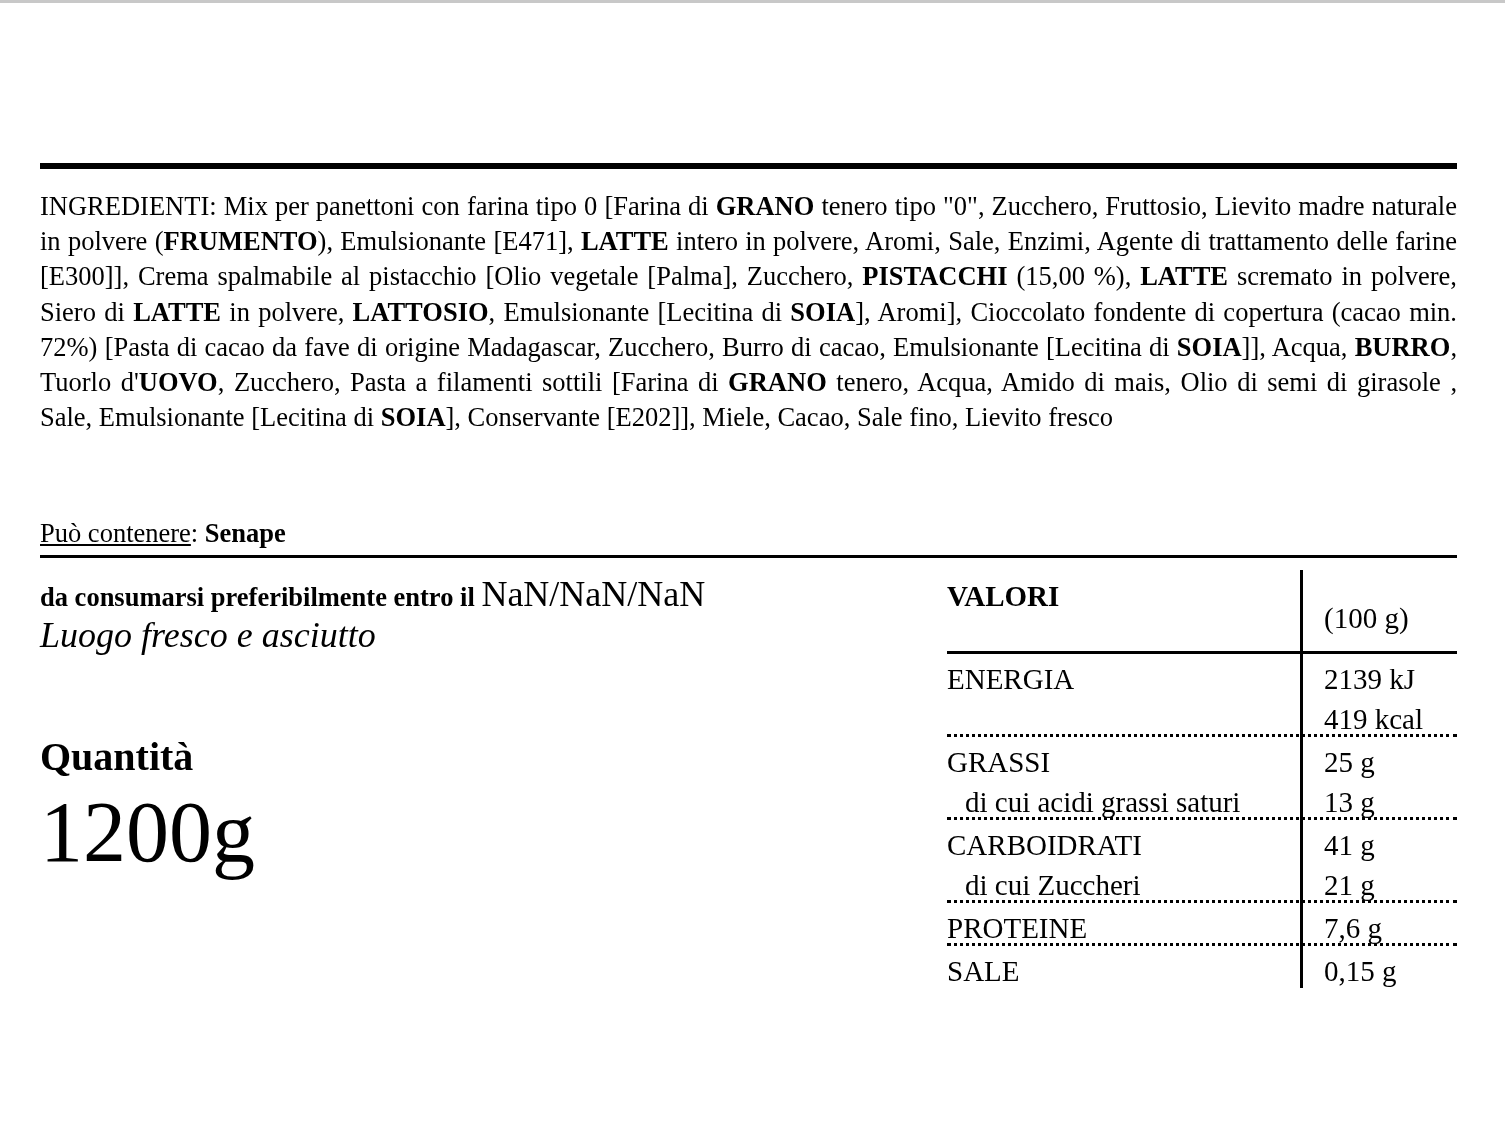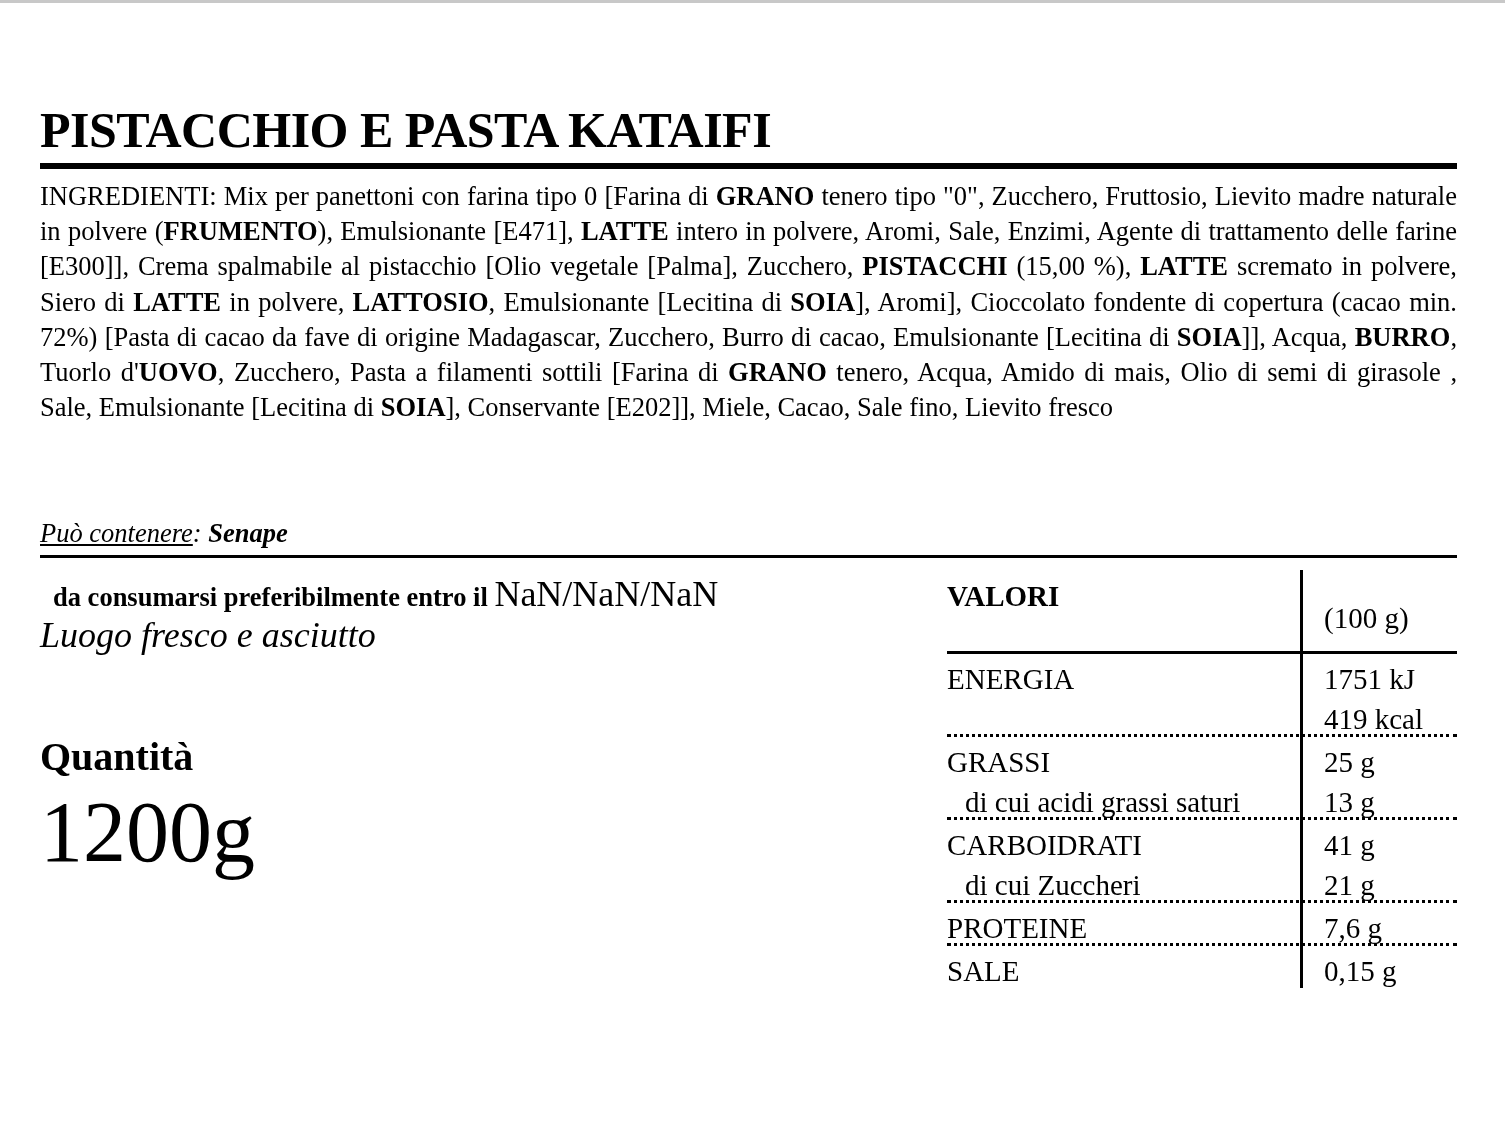--- a/index.html
+++ b/index.html
@@ -45,7 +45,6 @@
 
 <h1 class="title">
   <br>
-  <span>PISTACCHIO E PASTA KATAIFI</span>
 </h1>
 
 <div class="rule-thick"></div>

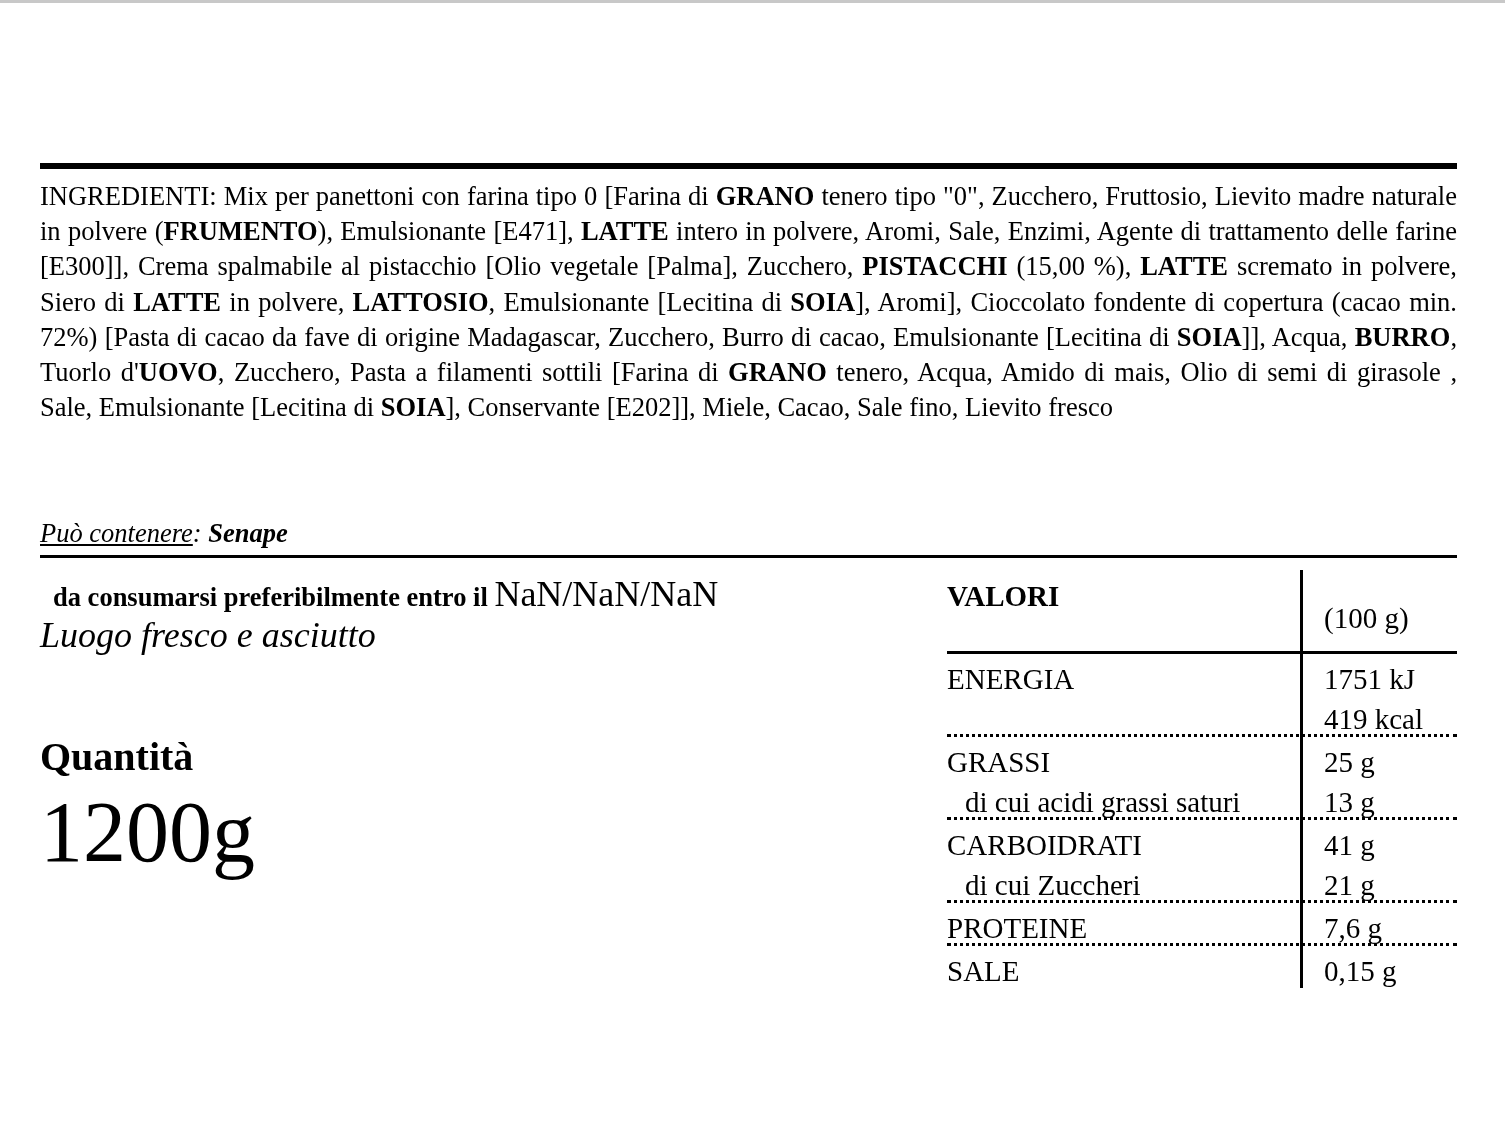--- a/index.html
+++ b/index.html
@@ -15,7 +15,7 @@
   }
   .rule-thick { position: absolute; left: 40px; width: 1417px; height: 6px; background: #000; top: 163px; }
   .ingredients {
-    position: absolute; left: 40px; top: 179px; width: 1417px;
+    position: absolute; left: 40px; top: 189px; width: 1417px;
     font-size: 26.5px; line-height: 35.2px; text-align: justify; margin: 0;
   }
   .ingredients b { font-weight: bold; }

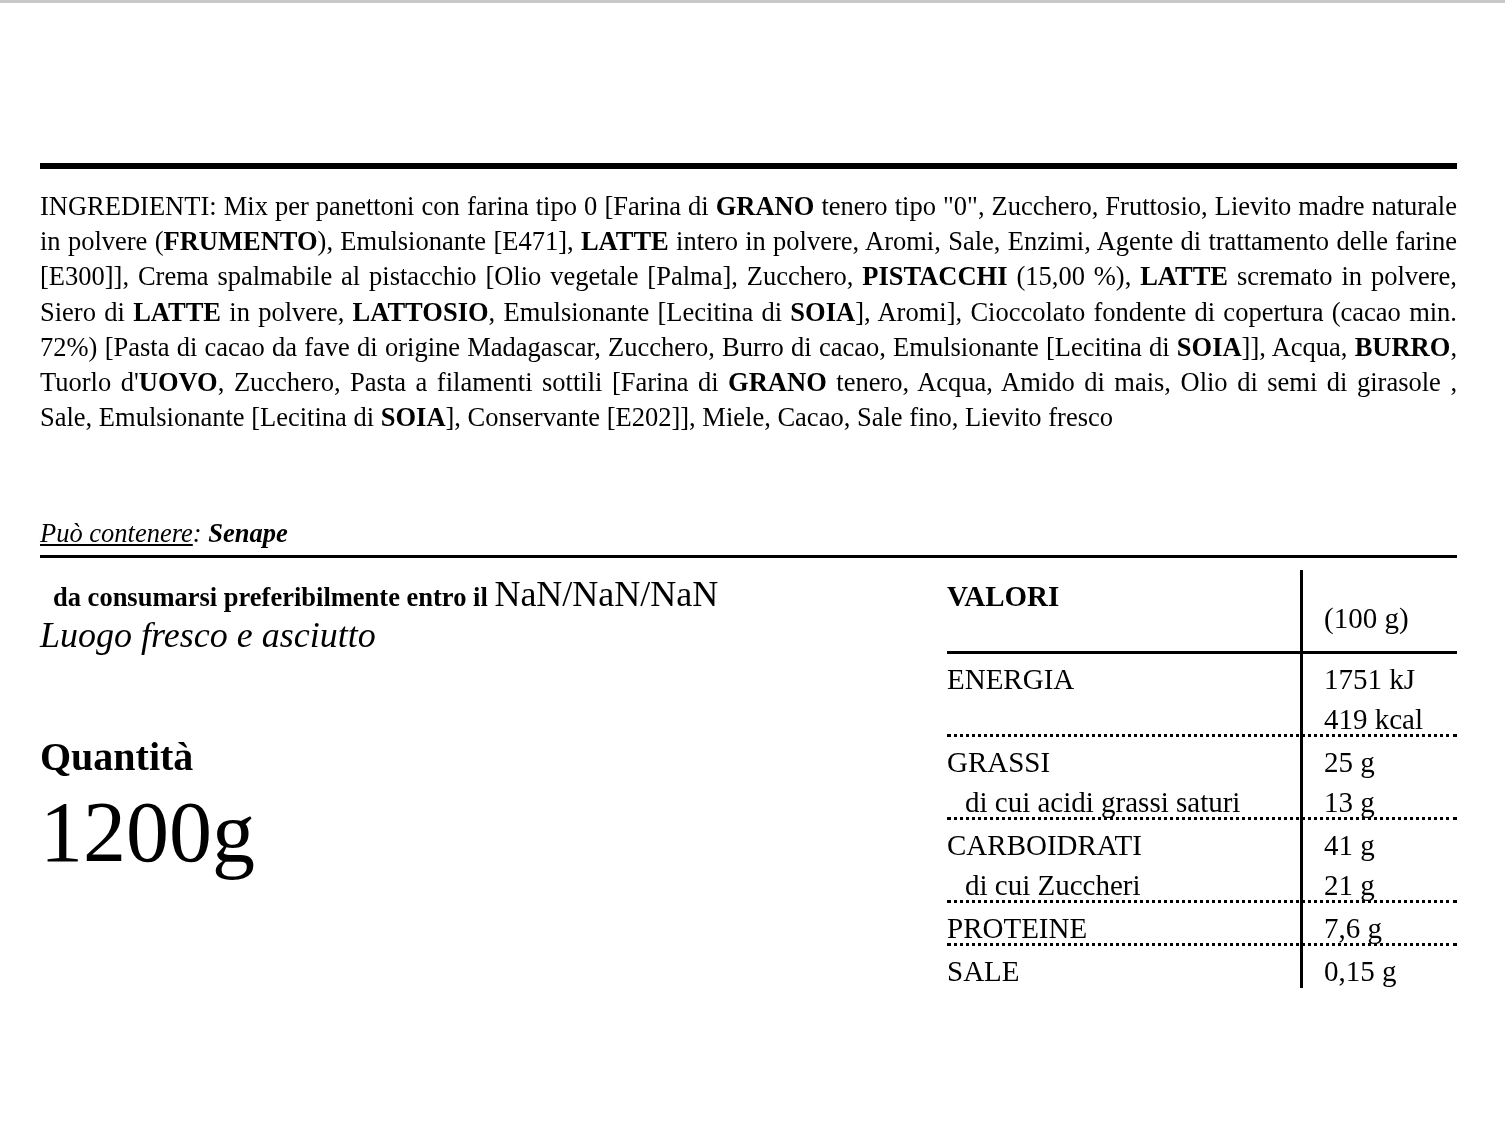--- a/index.html
+++ b/index.html
@@ -19,7 +19,7 @@
     font-size: 26.5px; line-height: 35.2px; text-align: justify; margin: 0;
   }
   .ingredients b { font-weight: bold; }
-  .may-contain { position: absolute; left: 40px; top: 517px; font-size: 26.5px; line-height: 32px; font-style: italic; }
+  .may-contain { position: absolute; left: 40px; top: 517px; font-size: 26.5px; line-height: 32px; }
   .may-contain .lbl { text-decoration: underline; }
   .may-contain b { font-weight: bold; }
   .rule-mid { position: absolute; left: 40px; width: 1417px; height: 3px; background: #000; top: 555px; }

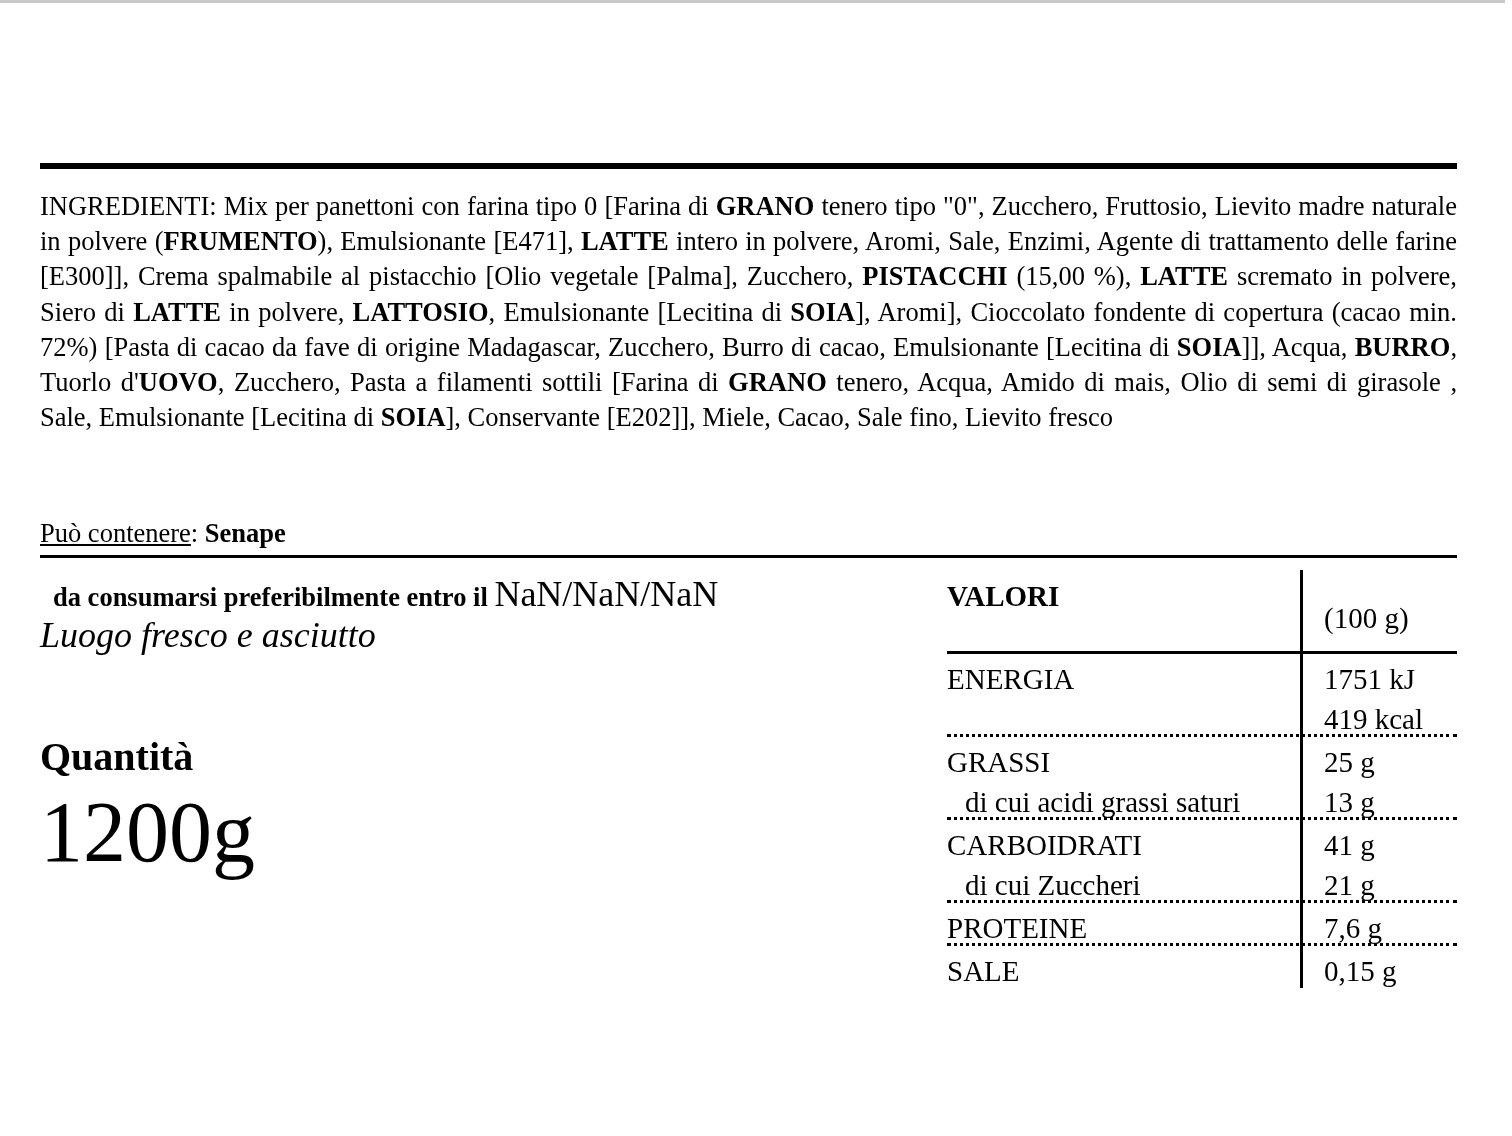--- a/index.html
+++ b/index.html
@@ -23,7 +23,7 @@
   .may-contain .lbl { text-decoration: underline; }
   .may-contain b { font-weight: bold; }
   .rule-mid { position: absolute; left: 40px; width: 1417px; height: 3px; background: #000; top: 555px; }
-  .bbd { position: absolute; left: 40px; top: 574px; font-size: 26.5px; line-height: 40px; white-space: nowrap; margin-left: 13px; }
+  .bbd { position: absolute; left: 40px; top: 574px; font-size: 26.5px; line-height: 40px; white-space: nowrap; }
   .bbd b { font-weight: bold; }
   .bbd .date { font-size: 36px; }
   .storage { position: absolute; left: 40px; top: 614px; font-size: 36px; font-style: italic; line-height: 42px; text-align: center; }

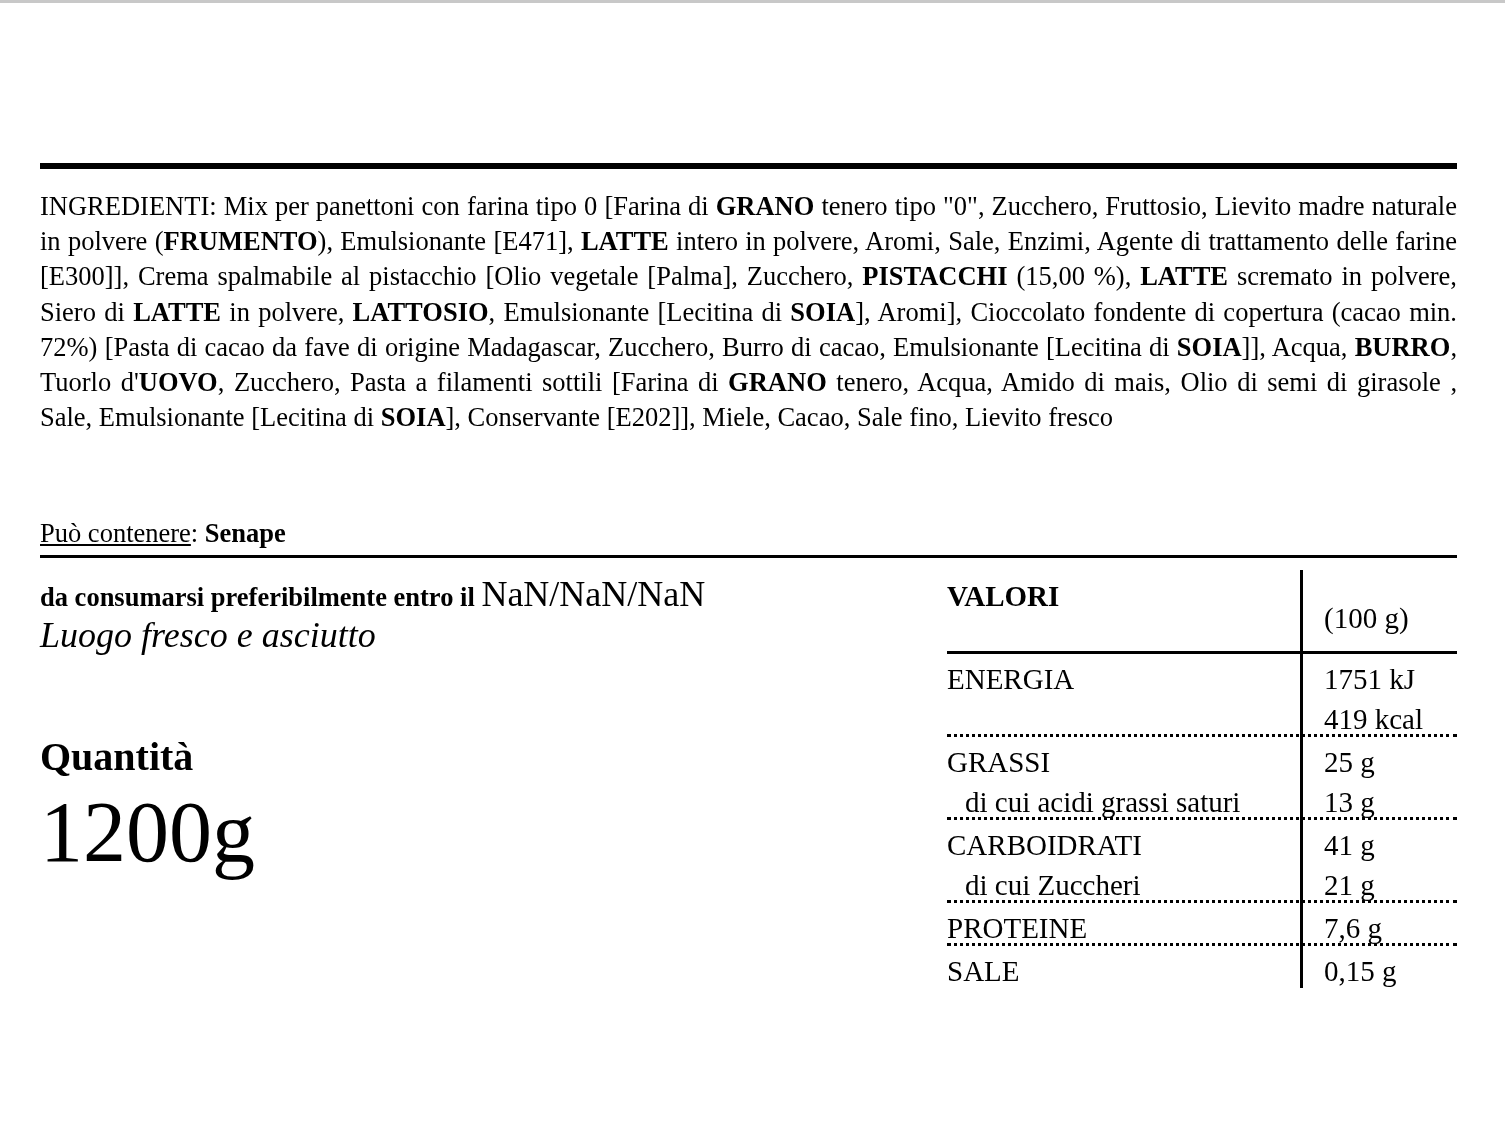--- a/index.html
+++ b/index.html
@@ -78,7 +78,7 @@
   <div class="hrule"></div>
 
   <div class="nl" style="top:659px">ENERGIA</div>
-  <div class="nv" style="top:659px">1751 kJ</div>
+  <div class="nv" style="top:659px">2139 kJ</div>
   <div class="nv" style="top:699px">419 kcal</div>
   <div class="dots" style="top:734px"></div>
 

